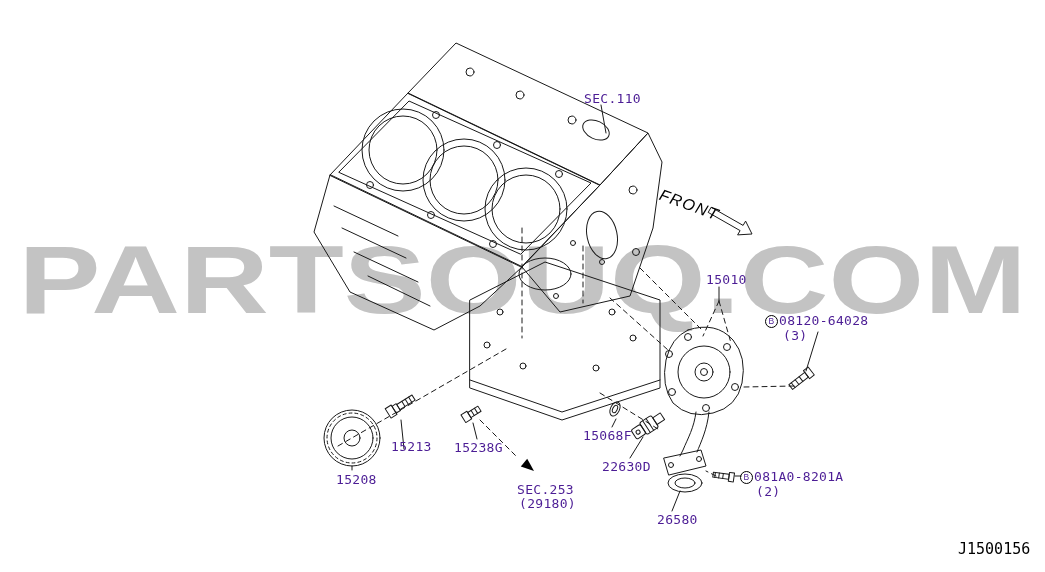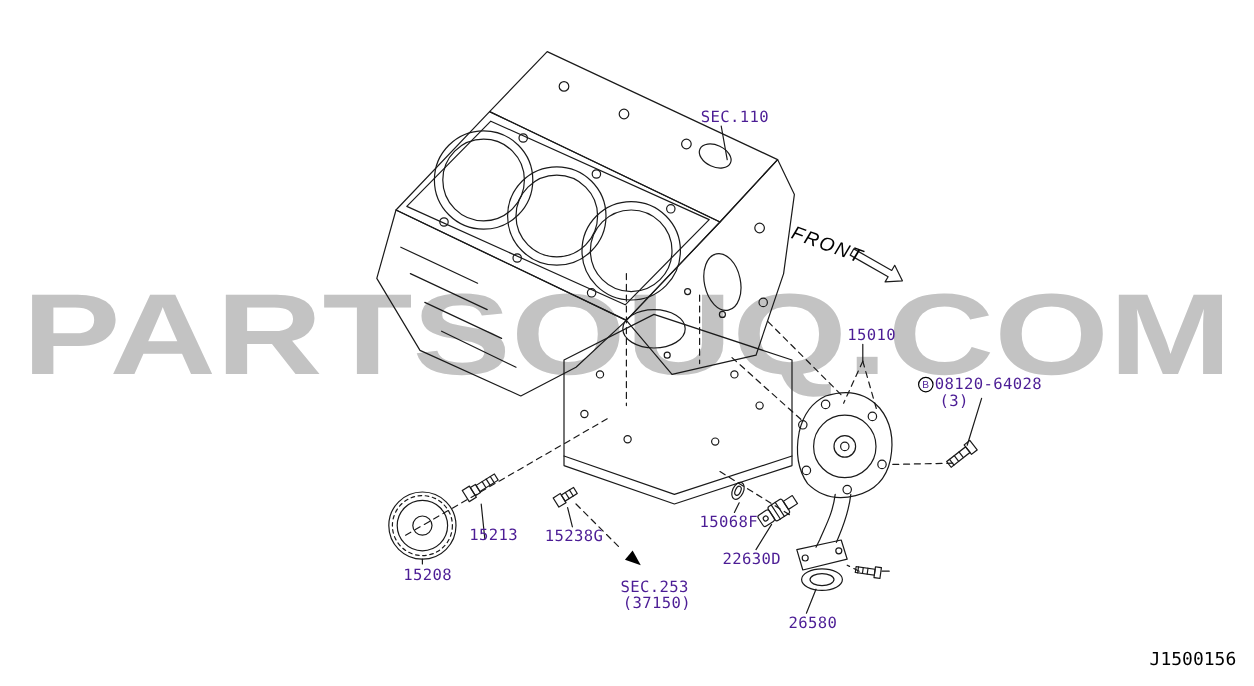--- a/index.html
+++ b/index.html
@@ -240,6 +240,12 @@
     <span>26580</span>
   </div>
 
+  <div class="callout" style="left:740px;top:470px">
+    <span>
+      <span class="circle-b">B</span><span>081A0-8201A</span>
+    </span>
+    <span class="sub" style="padding-left:16px">(2)</span>
+  </div>
 
   <div class="code">J1500156</div>
 

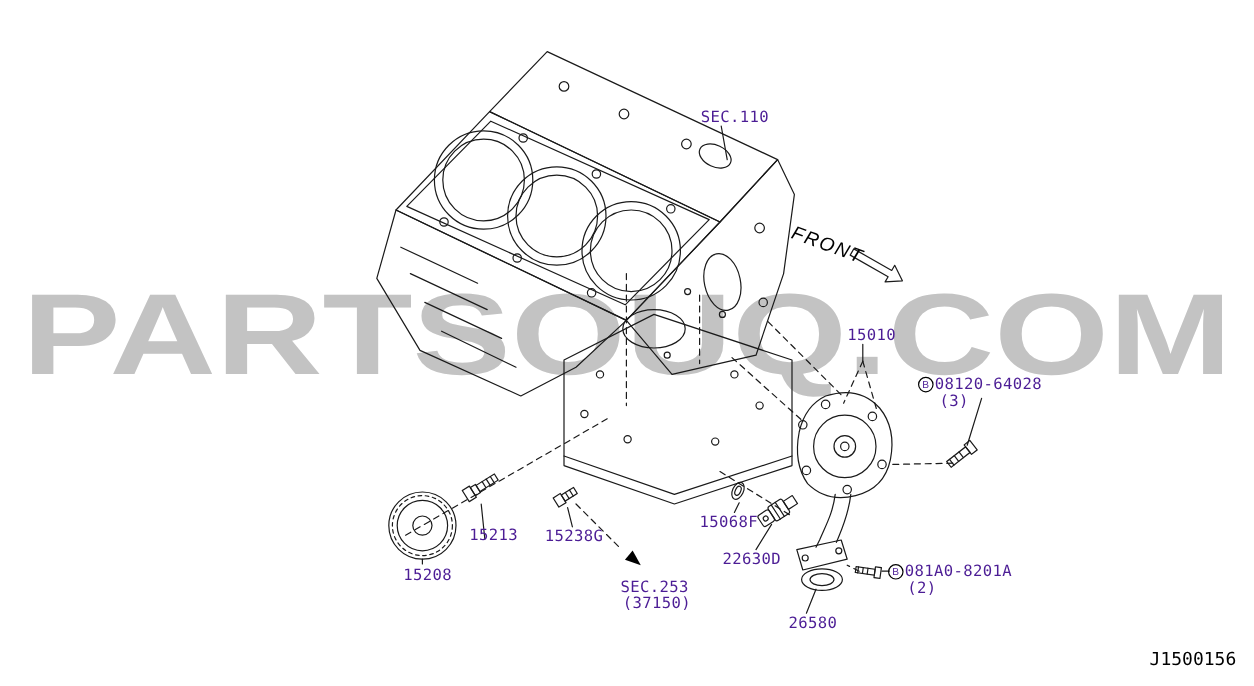--- a/index.html
+++ b/index.html
@@ -229,7 +229,7 @@
 
   <div class="callout" style="left:517px;top:483px">
     <span>SEC.253</span>
-    <span class="sub" style="padding-left:2px">(37150)</span>
+    <span class="sub" style="padding-left:2px">(29180)</span>
   </div>
 
   <div class="callout" style="left:336px;top:473px">

